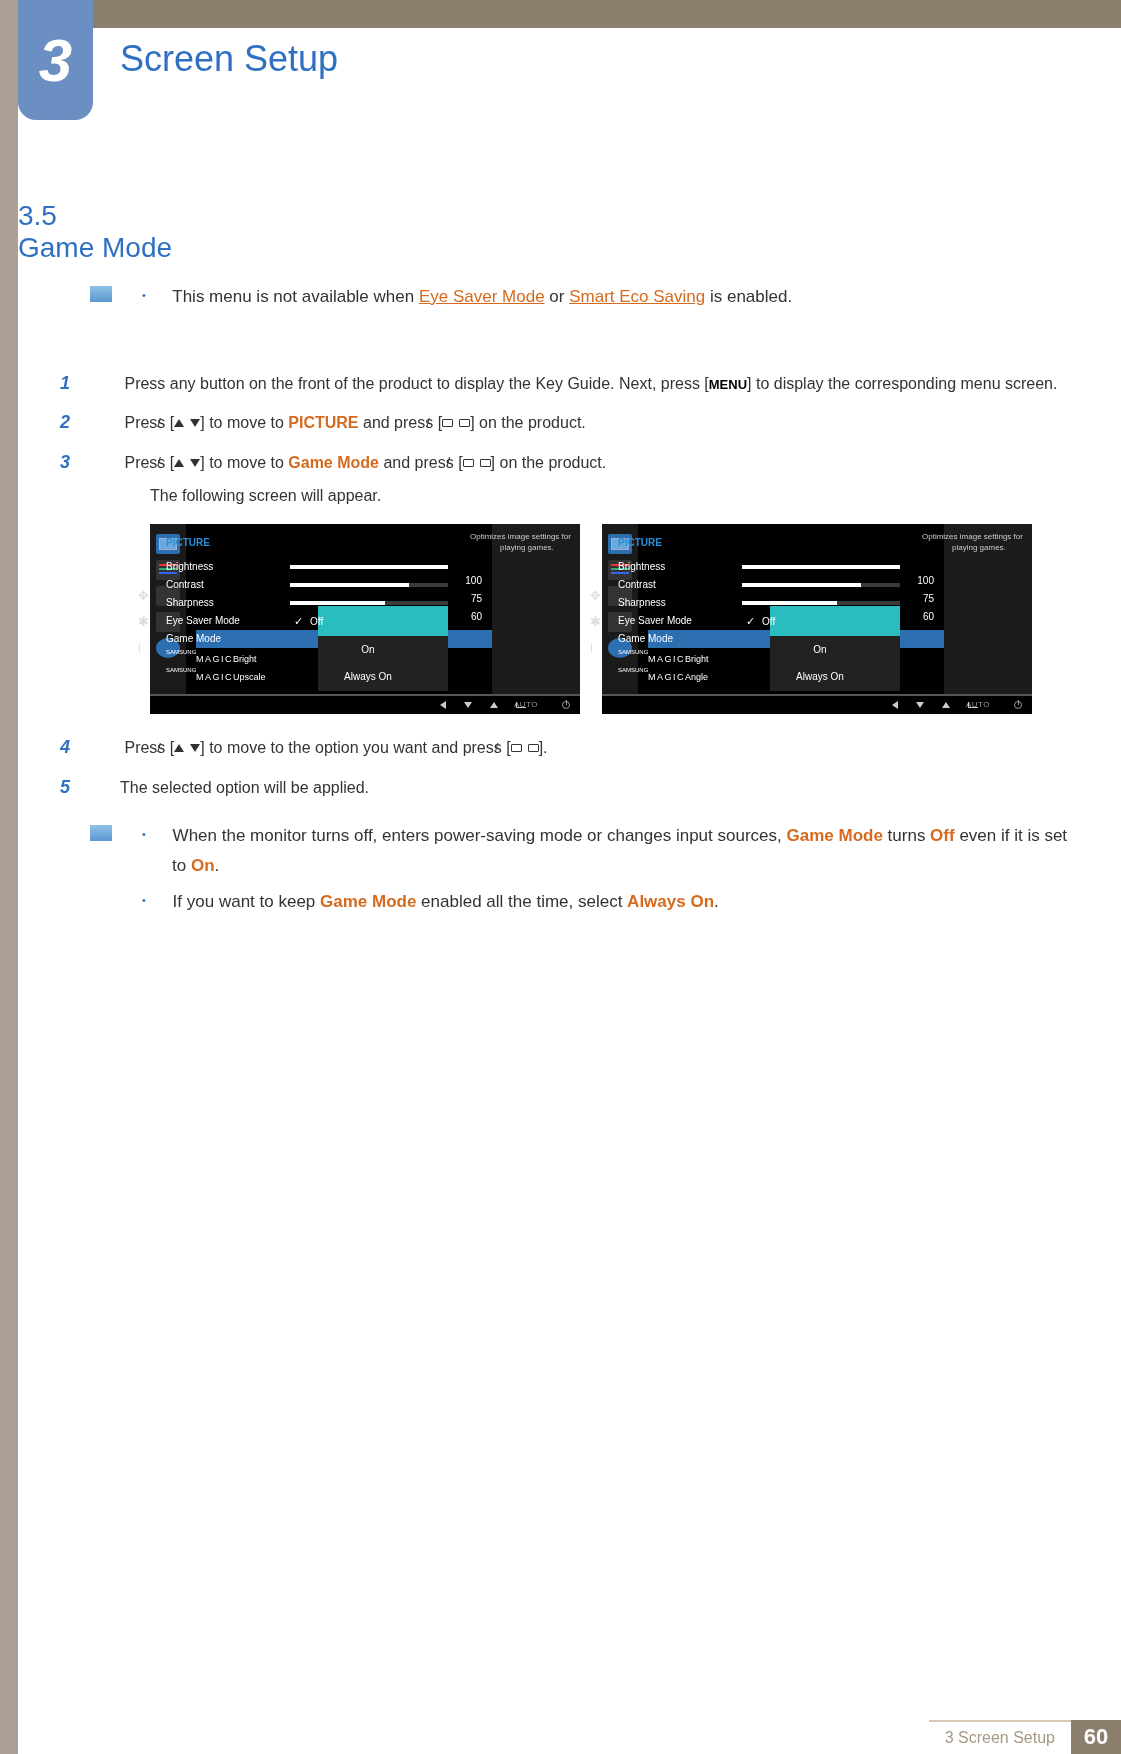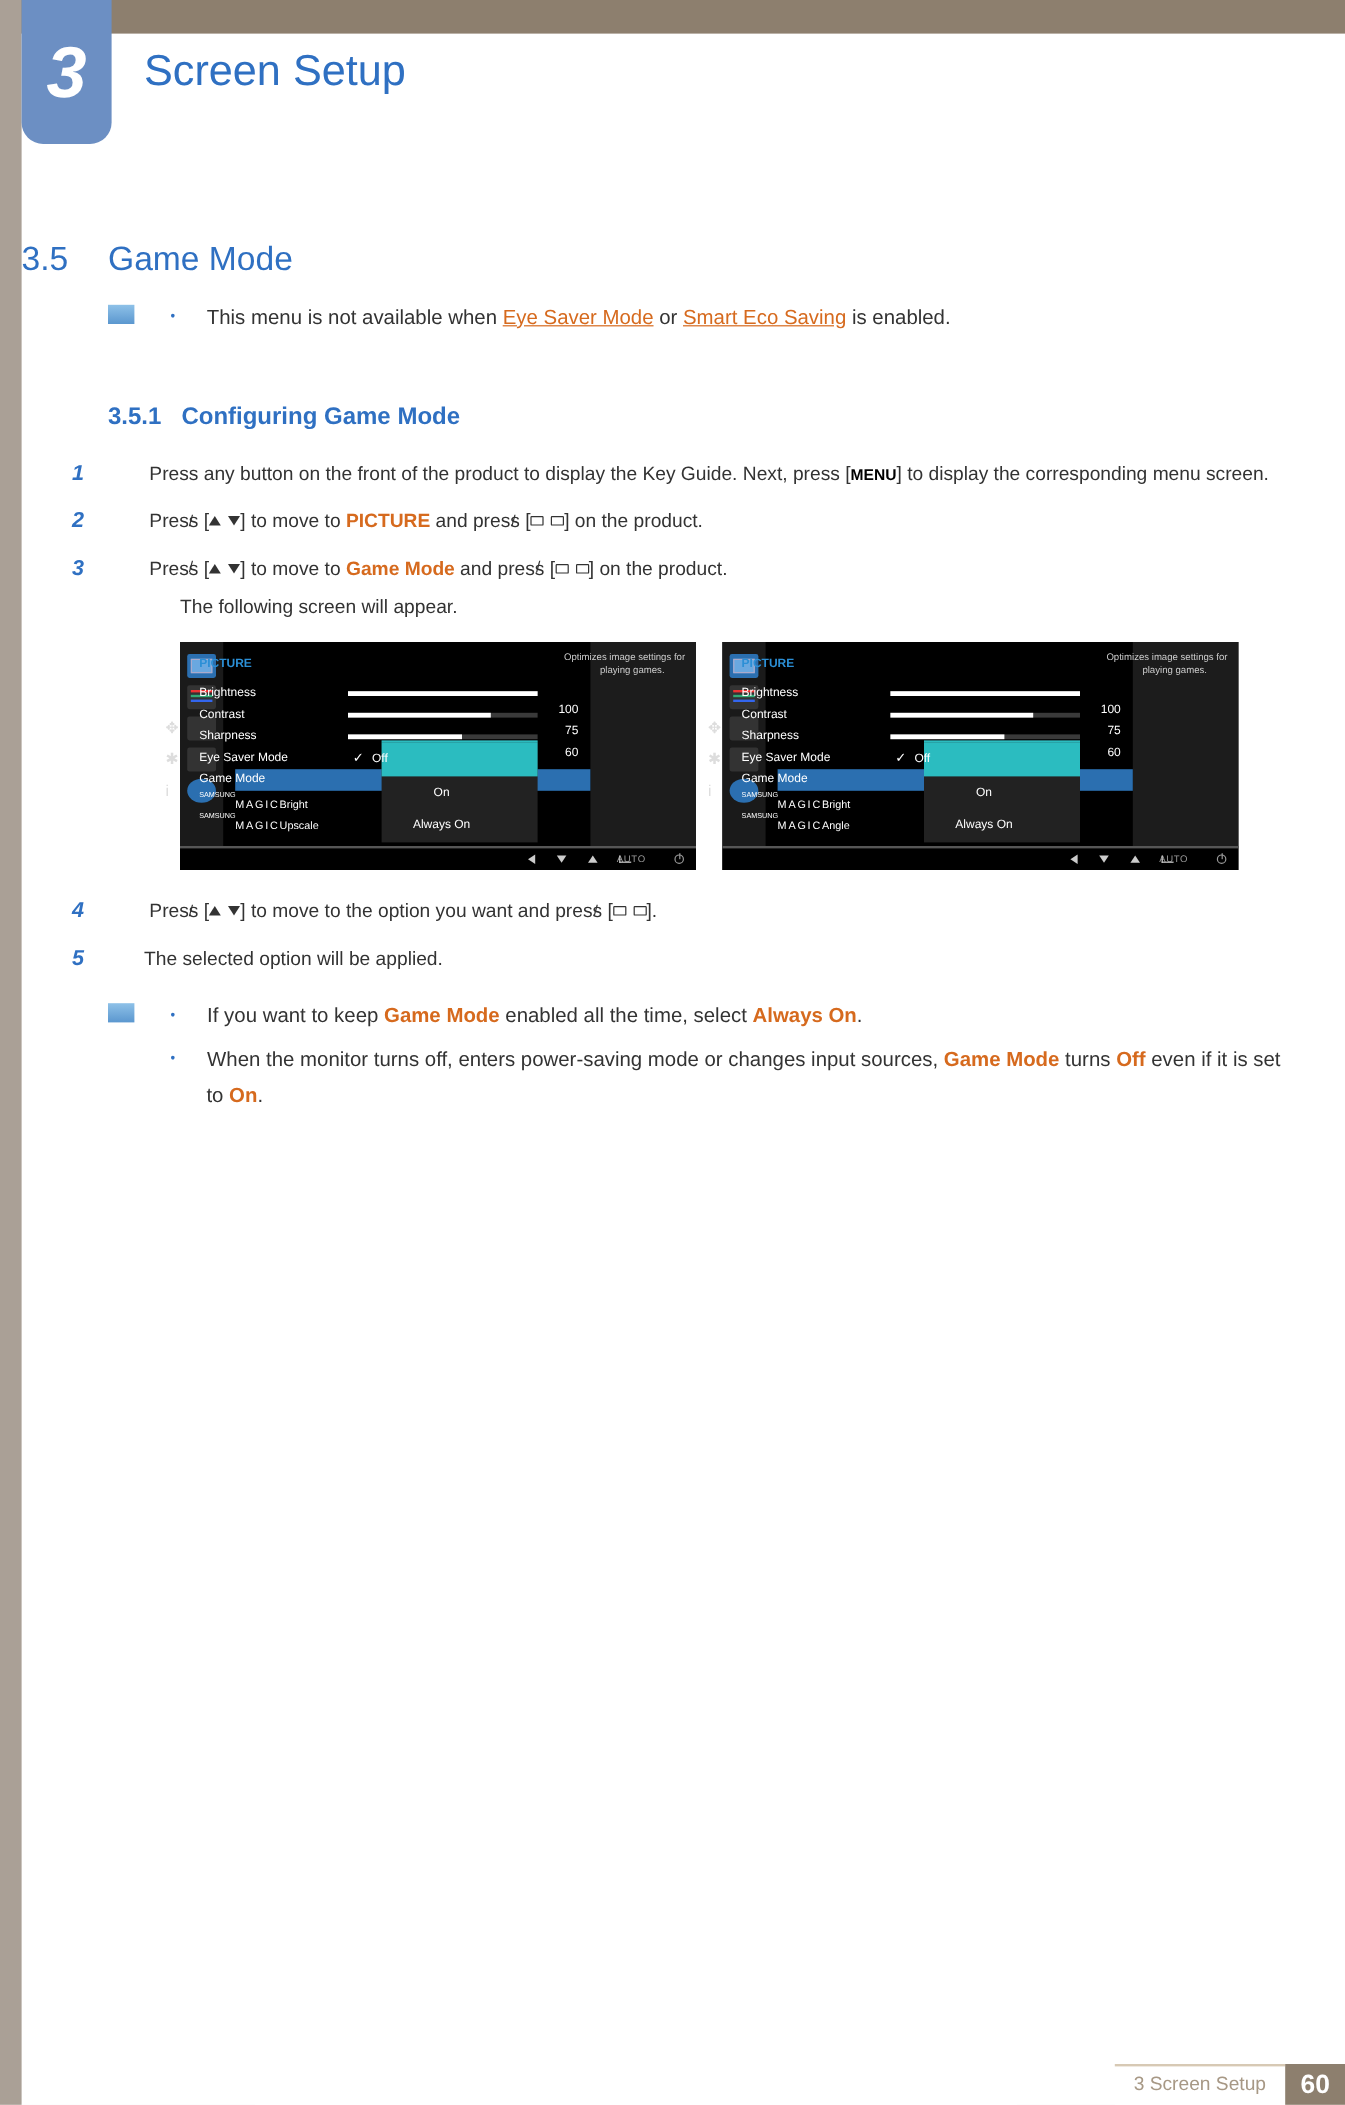--- a/index.html
+++ b/index.html
@@ -57,7 +57,7 @@
     right: 48px;
     top: 200px;
   }
-  .section-row { display: flex; }
+  .section-row { display: flex; flex-direction: column; }
   .sec-num {
     width: 72px;
     font-size: 28px;

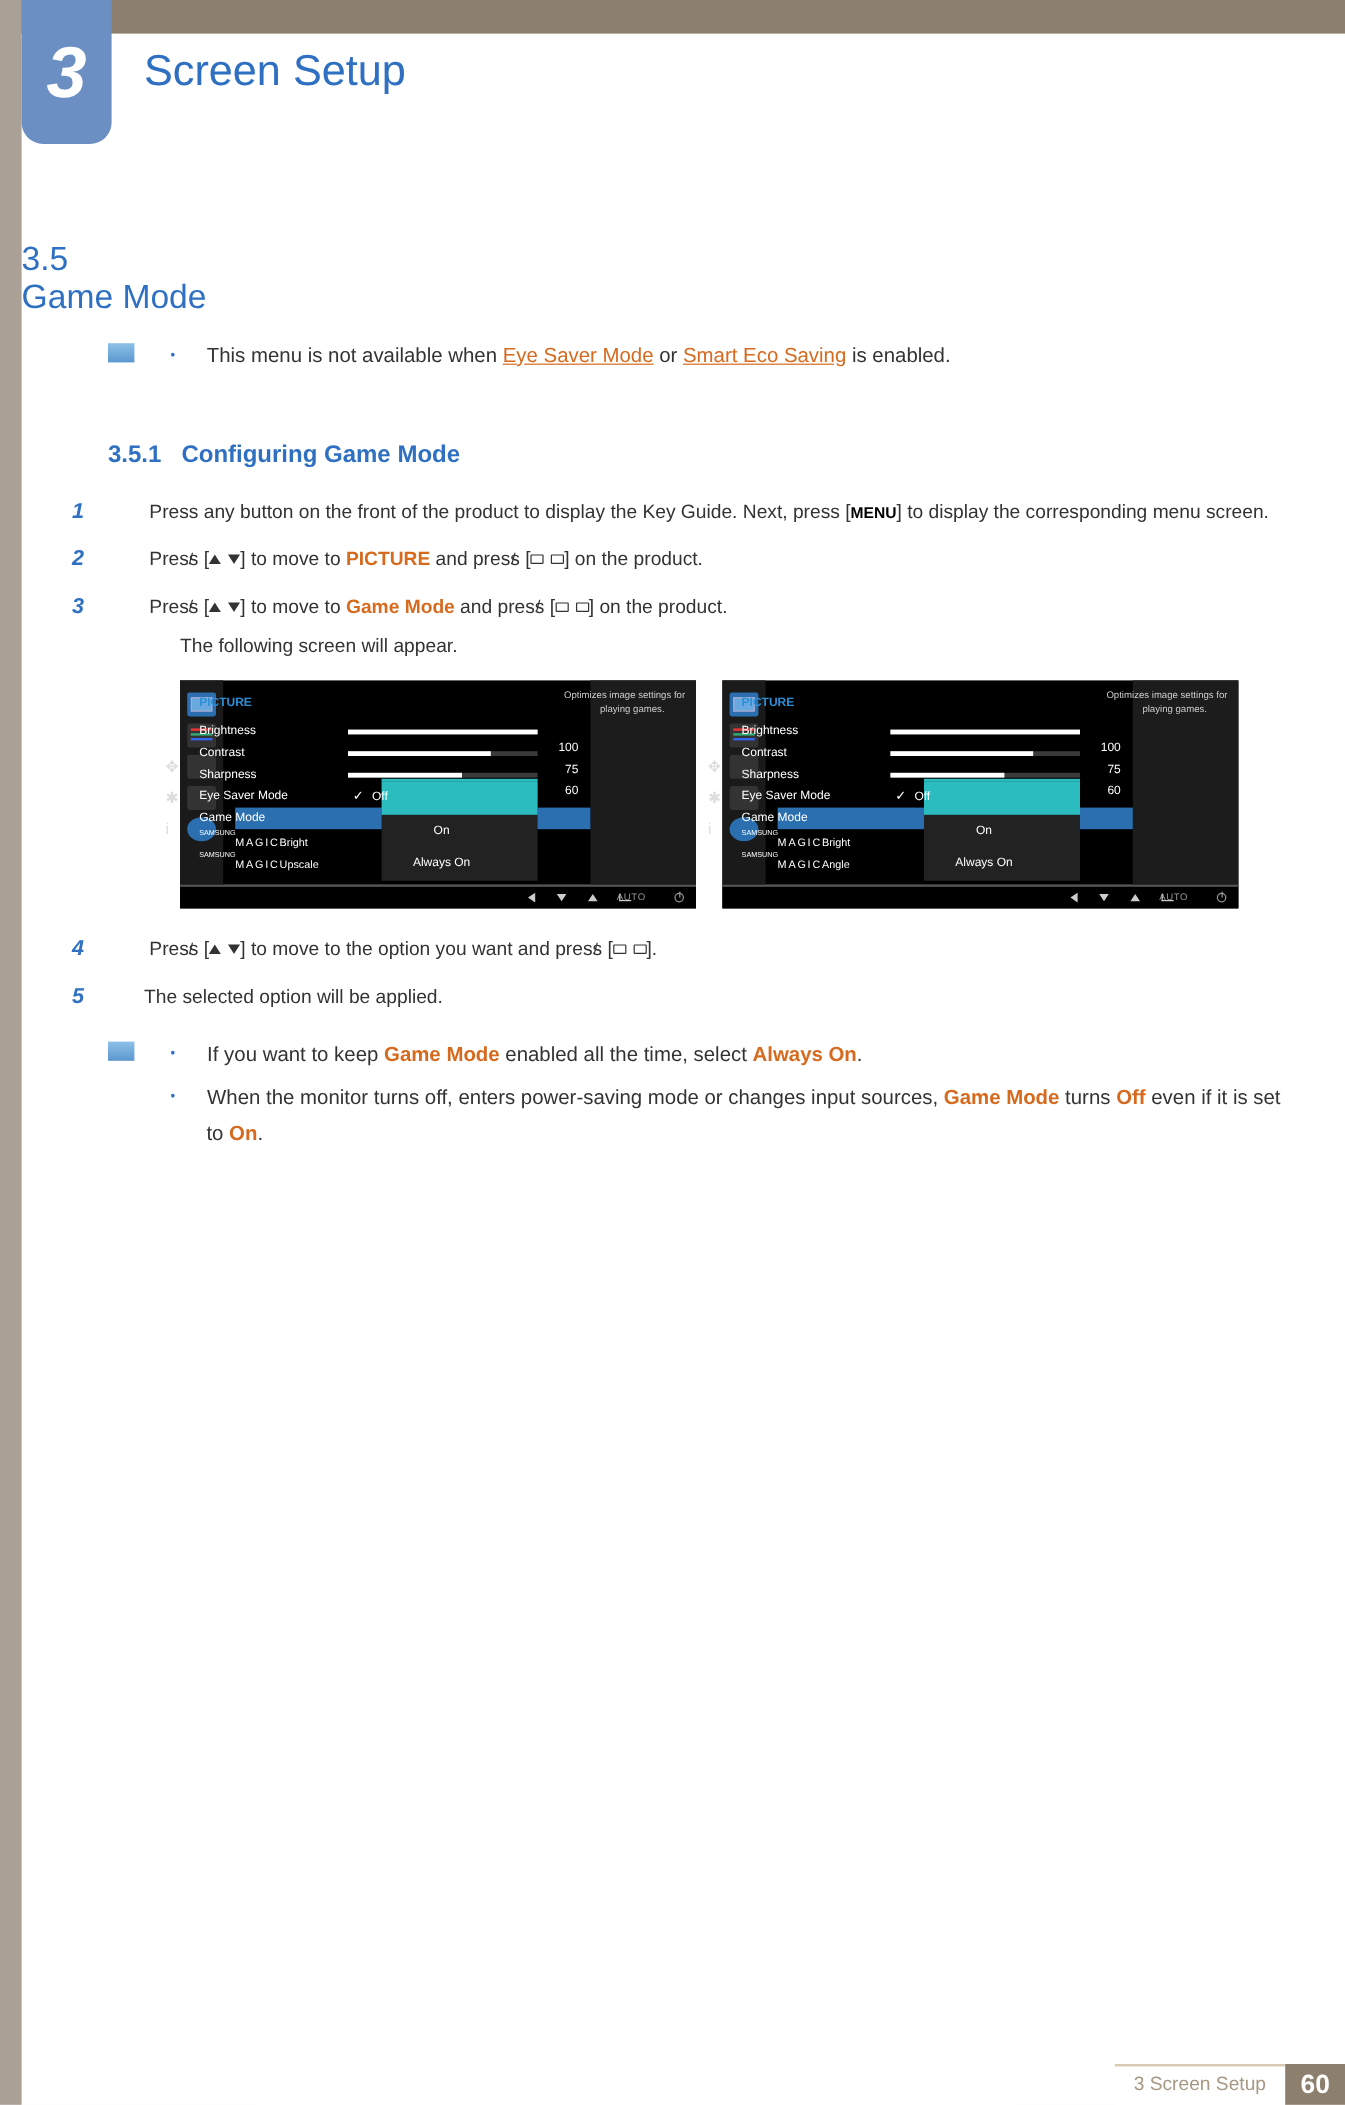--- a/index.html
+++ b/index.html
@@ -391,9 +391,6 @@
     </div>
 
     <div class="subsection">
-      <div class="subsec-heading">
-        <span>3.5.1</span>&nbsp;&nbsp;&nbsp;<span>Configuring Game Mode</span>
-      </div>
 
       <ol class="steps">
         <li>

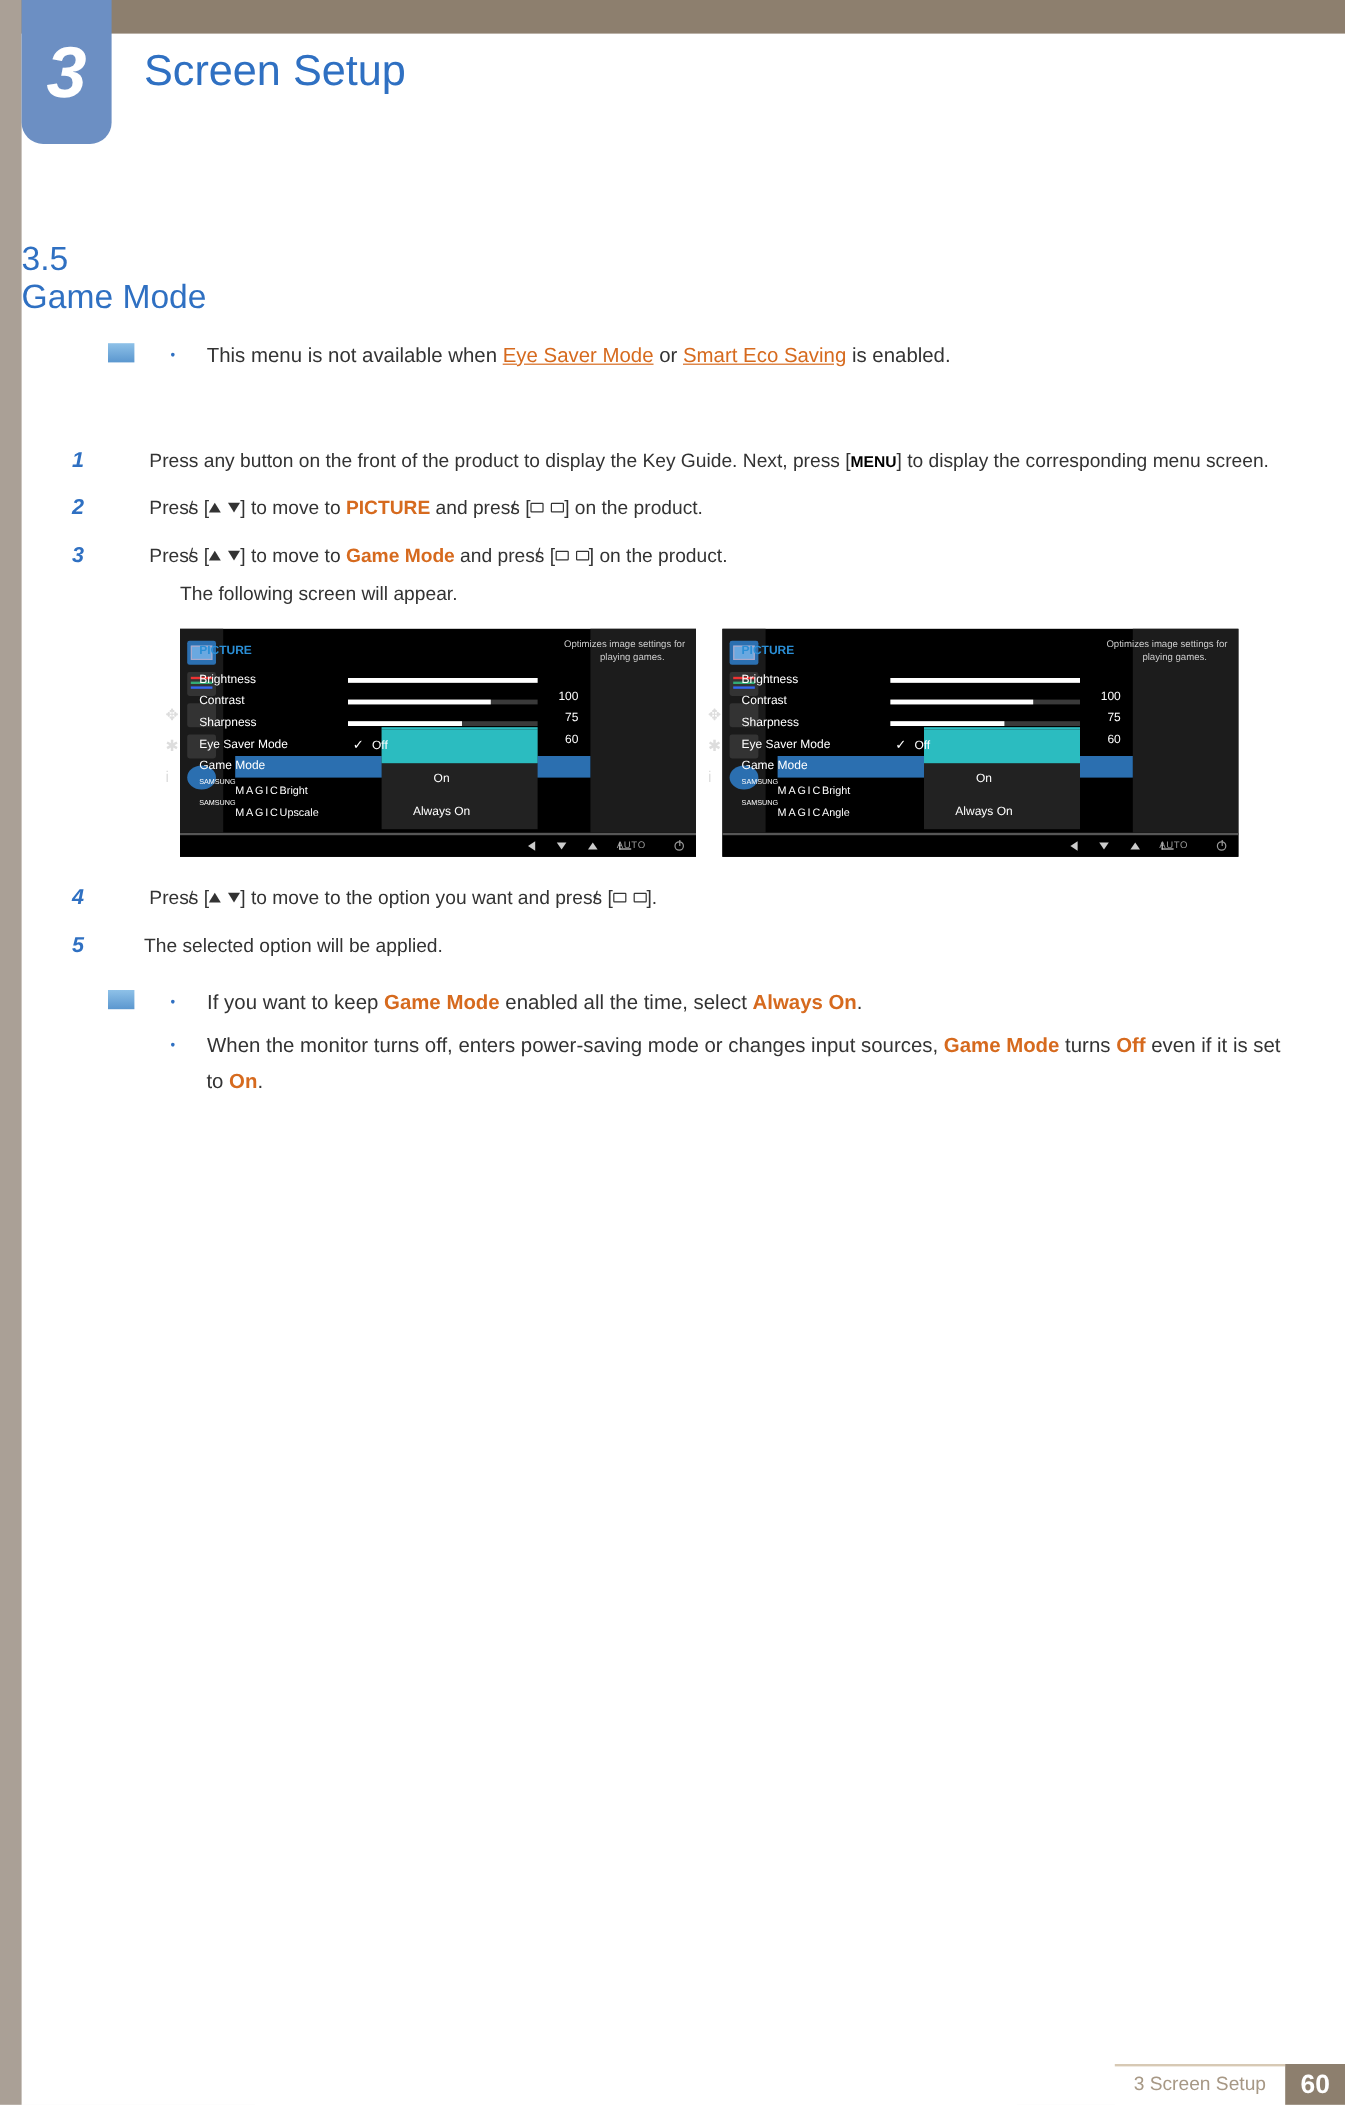--- a/index.html
+++ b/index.html
@@ -602,10 +602,10 @@
         <div class="note-icon"></div>
         <ul class="note-list">
           <li>
-            <span>If you want to keep </span><span class="orange">Game Mode</span><span> enabled all the time, select </span><span class="orange">Always On</span><span>.</span>
+            <span>When the monitor turns off, enters power-saving mode or changes input sources, </span><span class="orange">Game Mode</span><span> turns </span><span class="orange">Off</span><span> even if it is set to </span><span class="orange">On</span><span>.</span>
           </li>
           <li>
-            <span>When the monitor turns off, enters power-saving mode or changes input sources, </span><span class="orange">Game Mode</span><span> turns </span><span class="orange">Off</span><span> even if it is set to </span><span class="orange">On</span><span>.</span>
+            <span>If you want to keep </span><span class="orange">Game Mode</span><span> enabled all the time, select </span><span class="orange">Always On</span><span>.</span>
           </li>
         </ul>
       </div>

